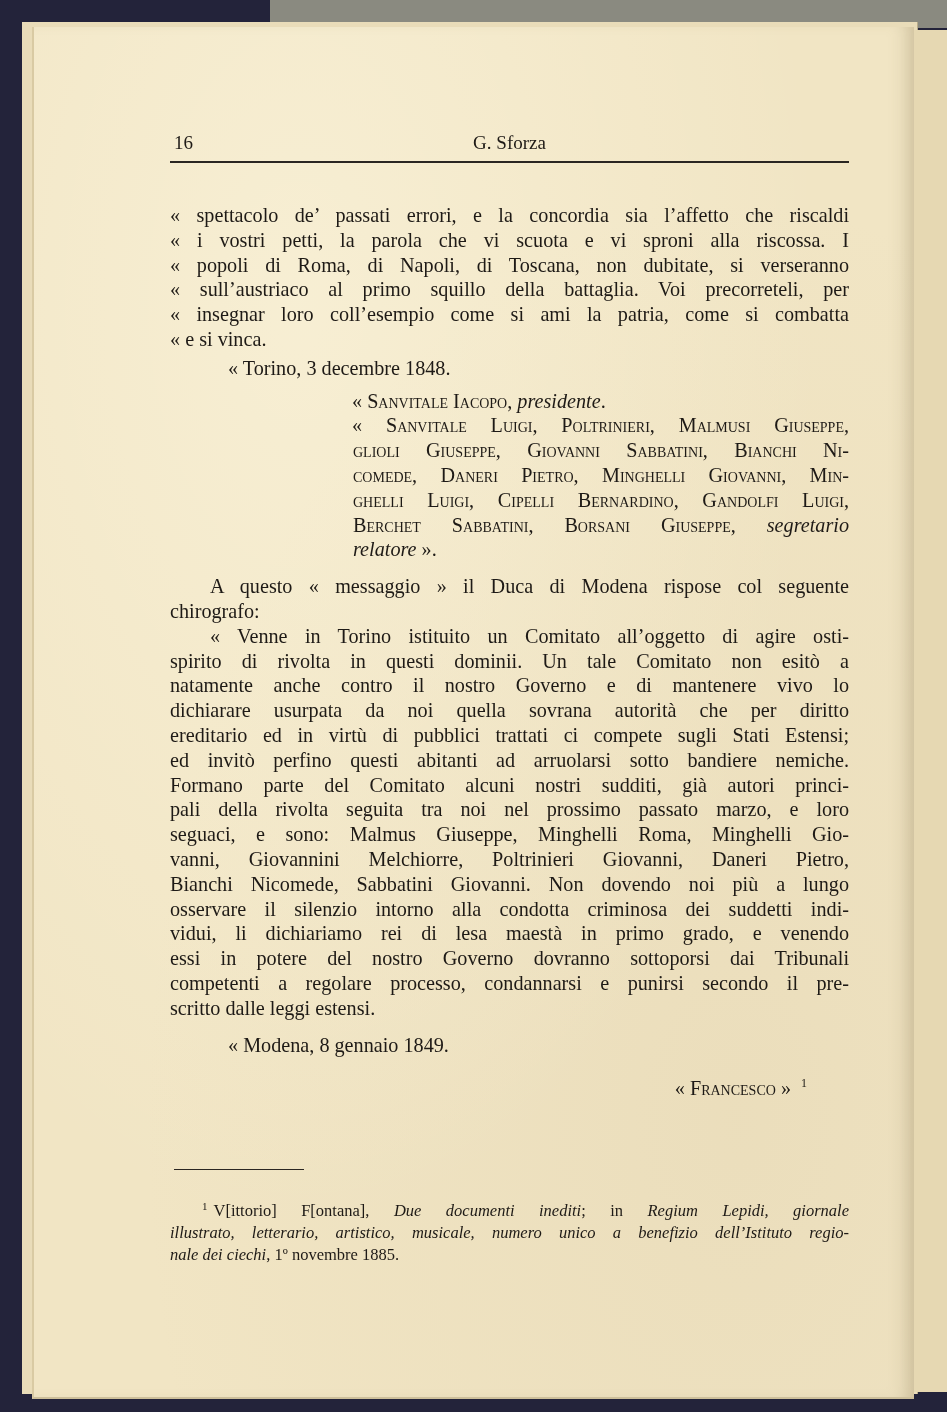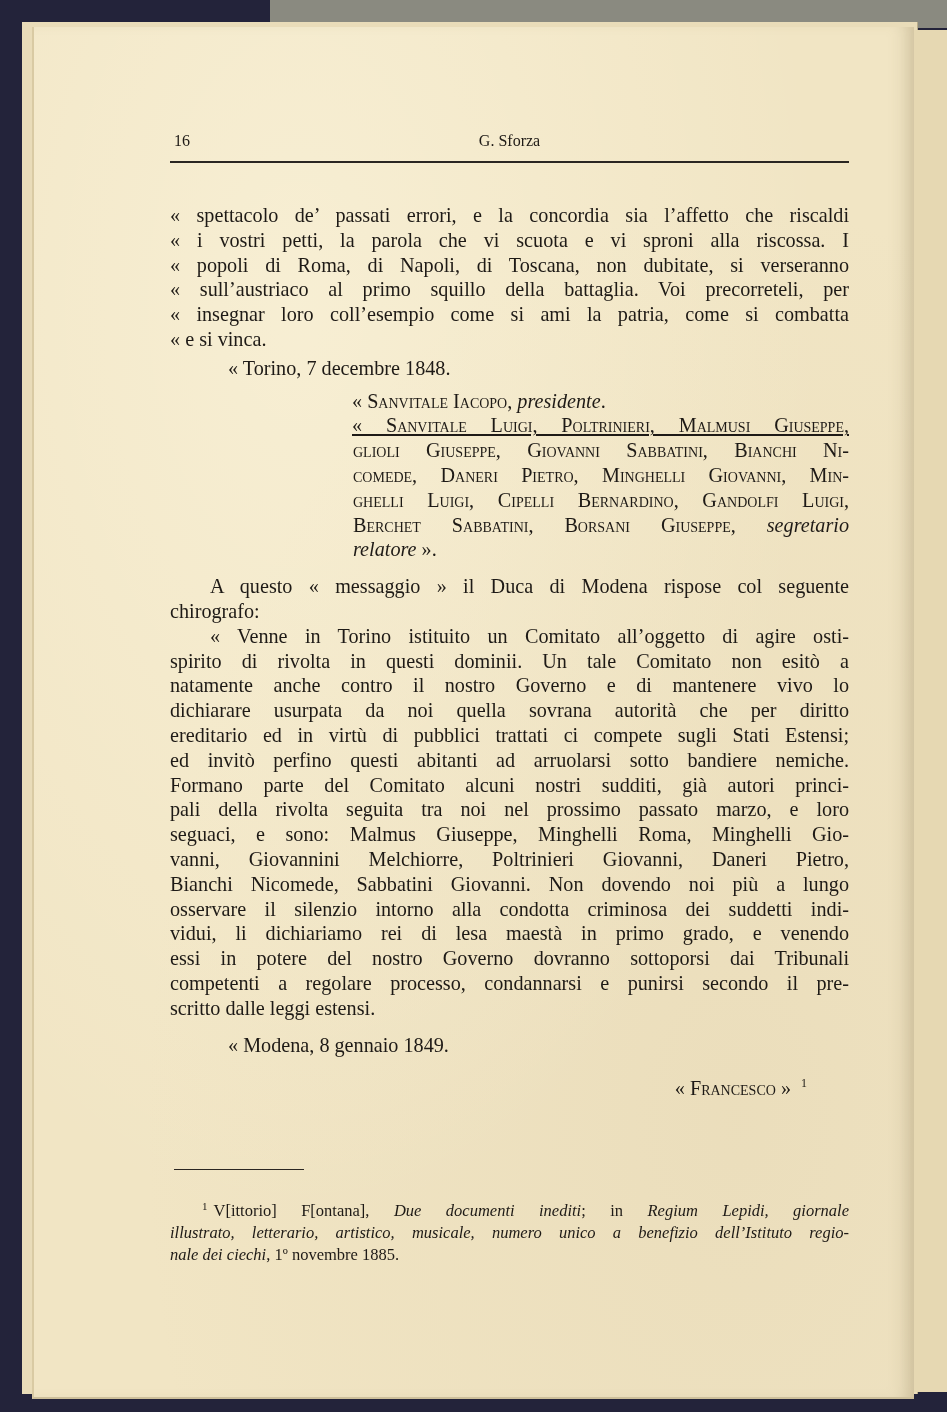--- a/index.html
+++ b/index.html
@@ -37,7 +37,7 @@
     }
     .running-head {
       position:absolute; top:105px; left:0; width:679px; height:30px;
-      font-size:16px;
+      font-size:19px;
     }
     .page-number { position:absolute; left:4px; top:0; }
     .author { position:absolute; left:0; right:0; text-align:center; }

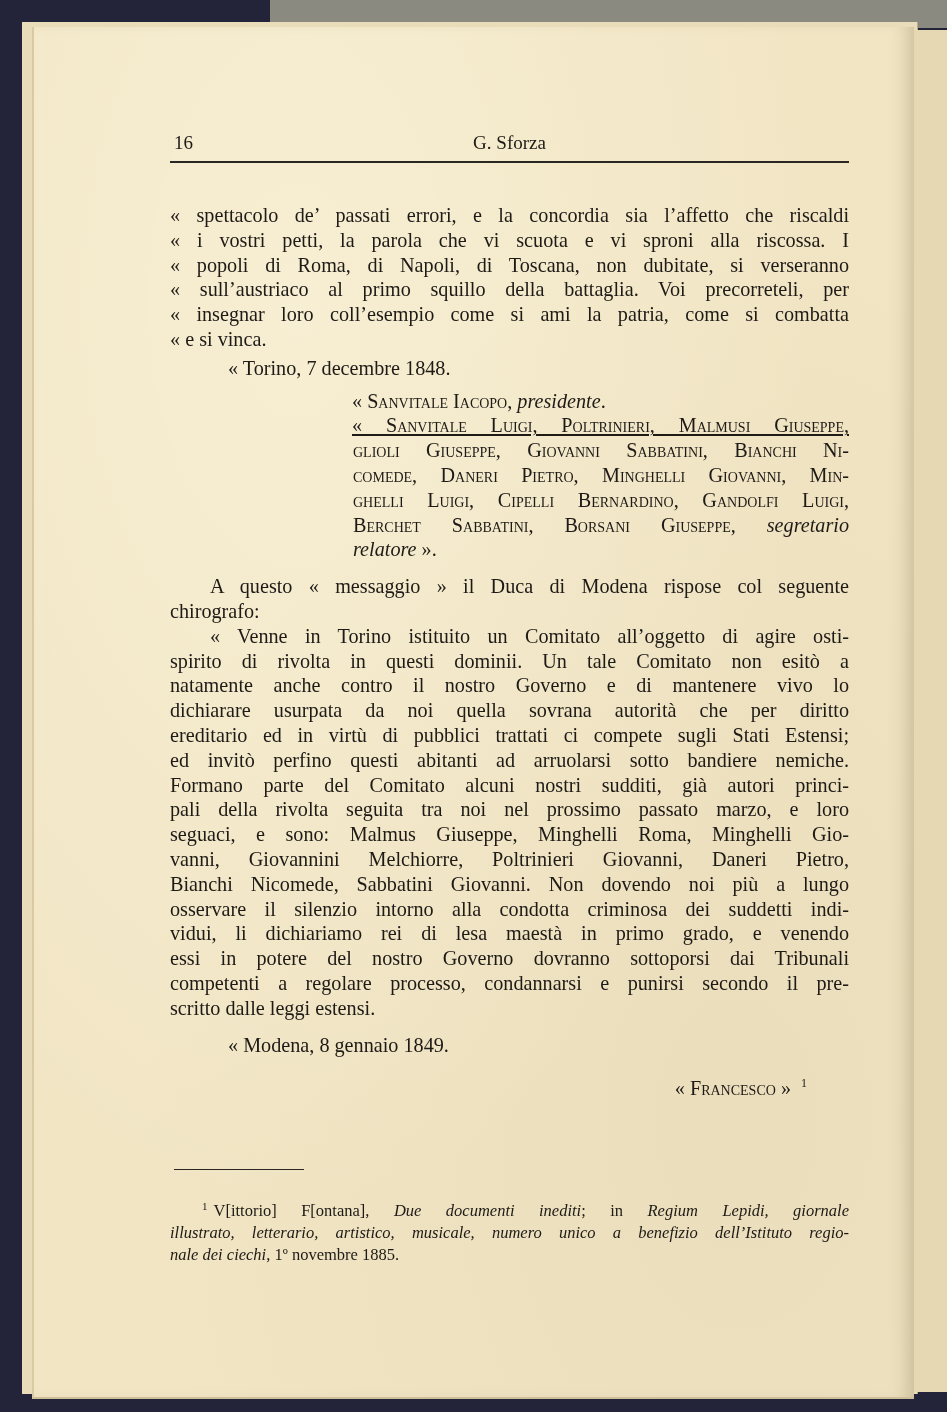--- a/index.html
+++ b/index.html
@@ -95,7 +95,7 @@
         <span class="line">« sull’austriaco al primo squillo della battaglia. Voi precorreteli, per</span>
         <span class="line">« insegnar loro coll’esempio come si ami la patria, come si combatta</span>
         <span class="line last">« e si vinca.</span>
-        <span class="line last date-line" style="margin-top:4px;">« Torino, 7 decembre 1848.</span>
+        <span class="line last date-line" style="margin-top:4px;">« Torino, 3 decembre 1848.</span>
       </div>
 
       <div style="margin-top:8px;">

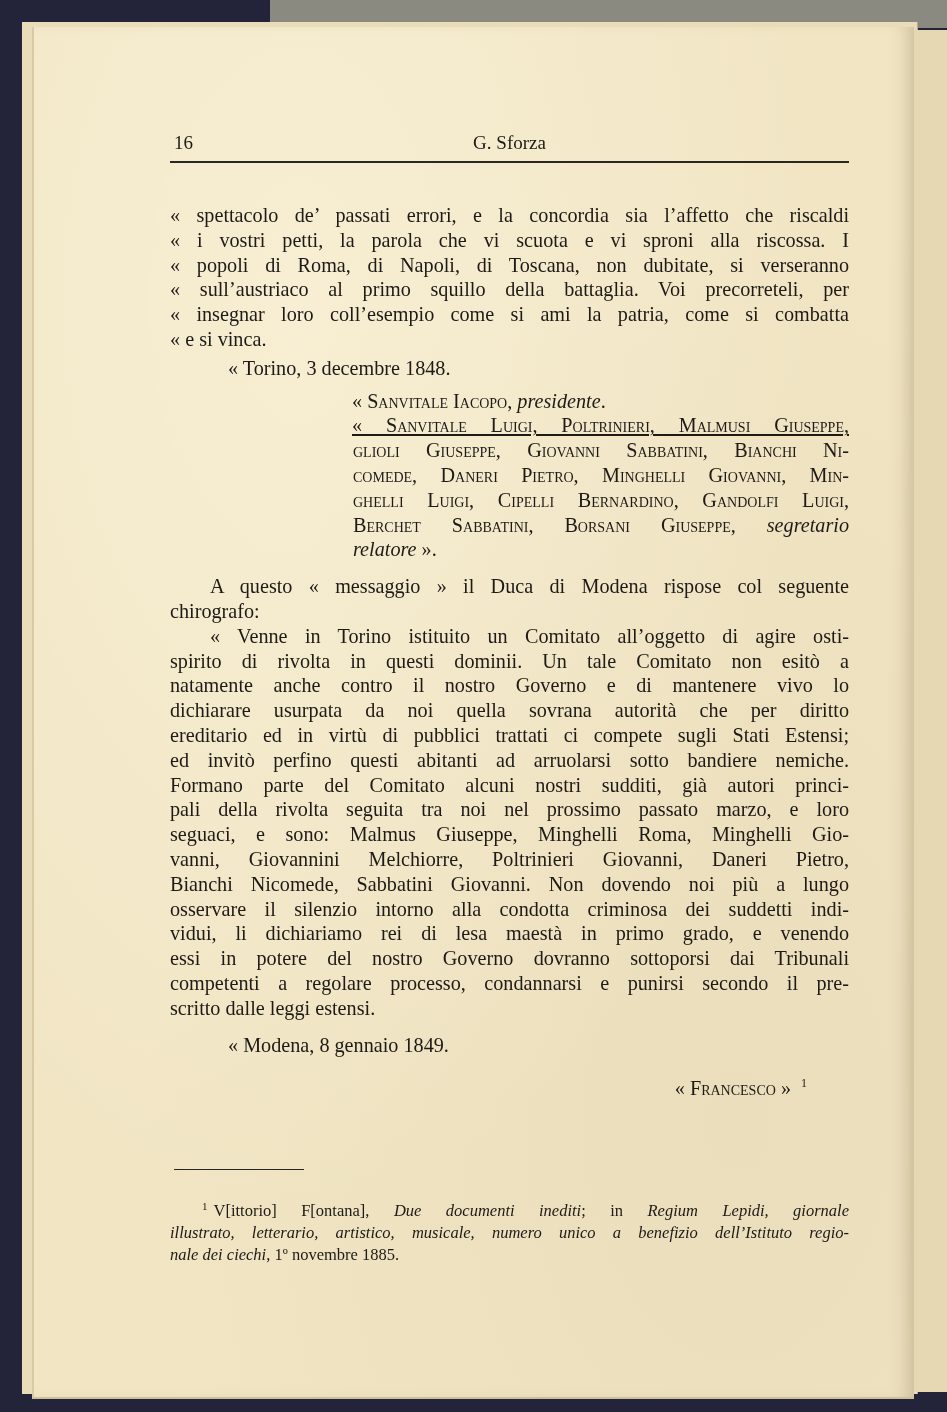--- a/index.html
+++ b/index.html
@@ -100,7 +100,7 @@
 
       <div style="margin-top:8px;">
         <span class="line last sig-block"><span>« </span><span class="sc">Sanvitale Iacopo</span>, <span class="it">presidente</span>.</span>
-        <span class="line sig-block" style="font-variant:small-caps;text-decoration:underline;">« Sanvitale Luigi, Poltrinieri, Malmusi Giuseppe,</span>
+        <span class="line sig-block" style="font-variant:small-caps;">« Sanvitale Luigi, Poltrinieri, Malmusi Giuseppe,</span>
         <span class="line sig-cont" style="font-variant:small-caps;">glioli Giuseppe, Giovanni Sabbatini, Bianchi Ni-</span>
         <span class="line sig-cont" style="font-variant:small-caps;">comede, Daneri Pietro, Minghelli Giovanni, Min-</span>
         <span class="line sig-cont" style="font-variant:small-caps;">ghelli Luigi, Cipelli Bernardino, Gandolfi Luigi,</span>

